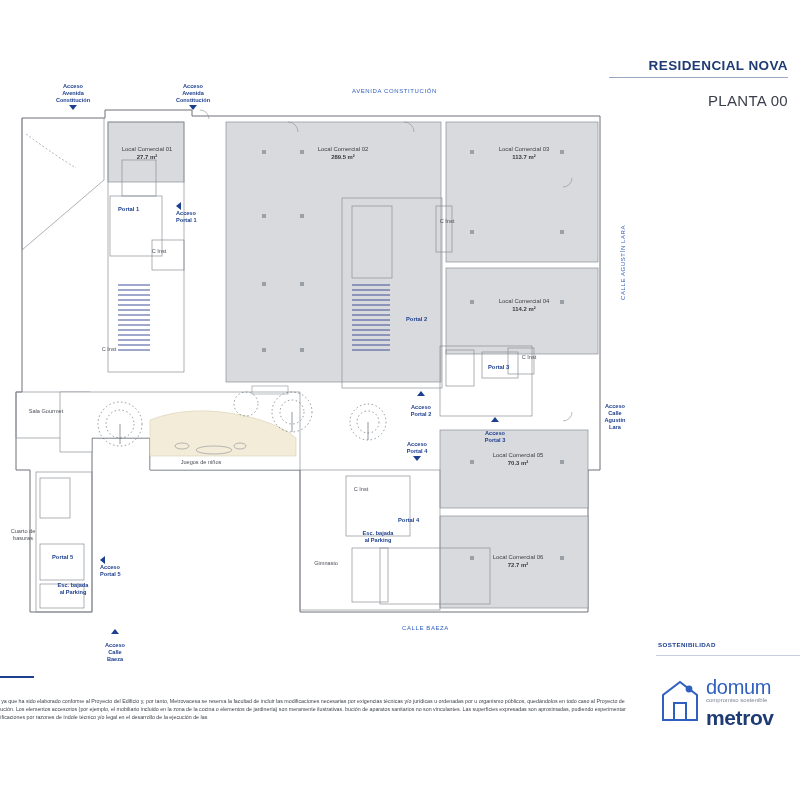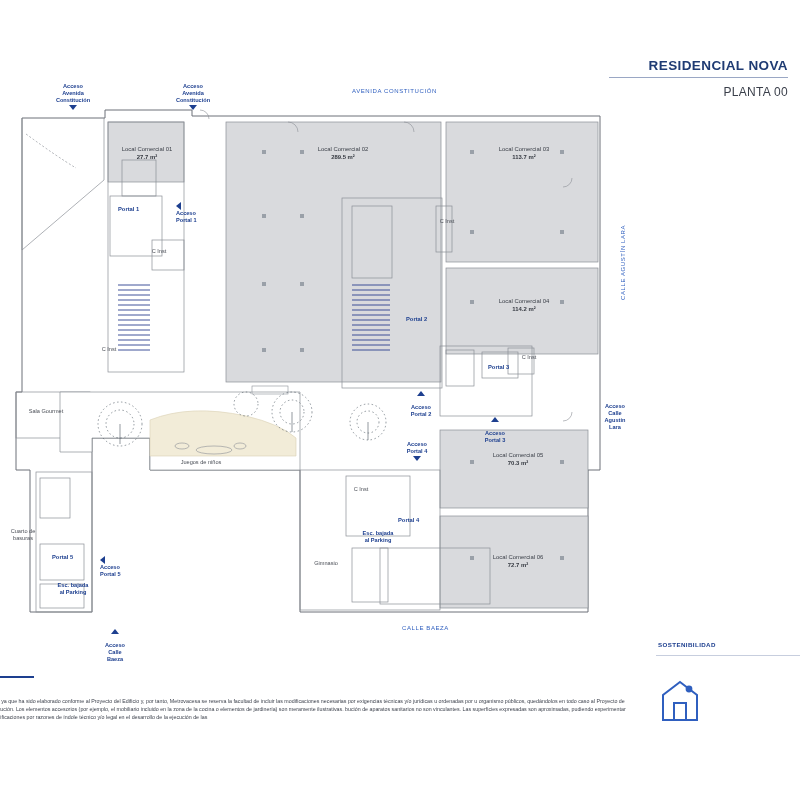--- a/index.html
+++ b/index.html
@@ -16,7 +16,7 @@
     color:#1f3b73;font-weight:bold;font-size:13.5px;letter-spacing:.4px;
     border-bottom:1.4px solid #9aa7c4;padding-bottom:4px;padding-left:40px;
   }
-  .hdr-sub{color:#3a3f4a;font-size:12px;margin-top:7px;letter-spacing:.3px;}
+  .hdr-sub{color:#3a3f4a;font-size:15px;margin-top:14px;letter-spacing:.3px;}
 
   
   .lab{position:absolute;font-size:5.6px;color:#1d3f8f;font-weight:bold;line-height:1.25;text-align:center;}

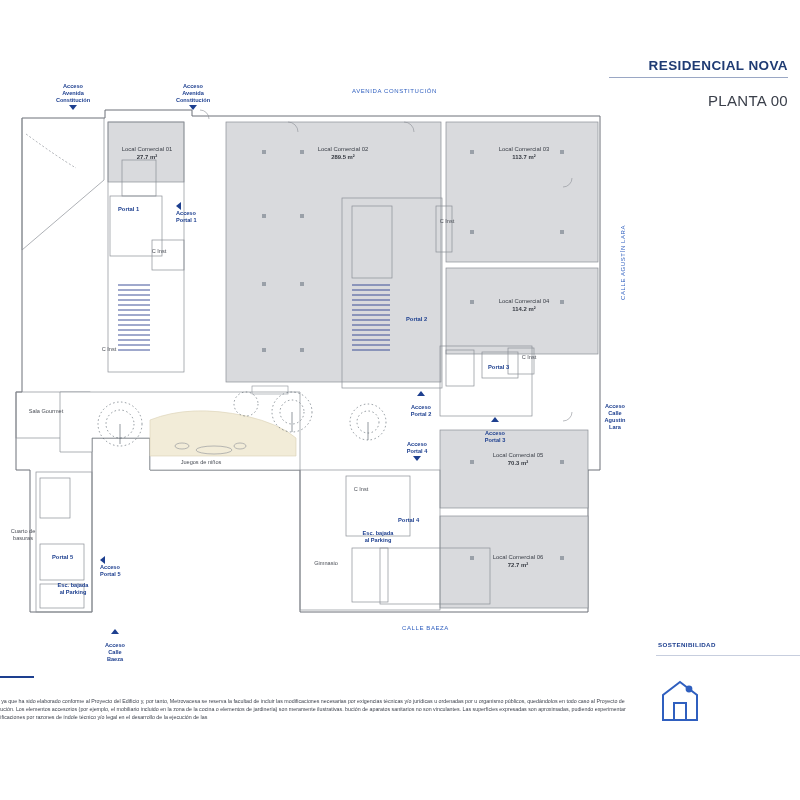--- a/index.html
+++ b/index.html
@@ -325,6 +325,11 @@
     <circle cx="29" cy="10" r="3.4" fill="#2f5fbf"></circle>
   </svg>
 
+  <div class="brand" style="left:706px;">
+    <div class="brand-domum">domum</div>
+    <div class="brand-claim">compromiso sostenible</div>
+    <div class="brand-metro">metrov</div>
+  </div>
 
 </div>
 

